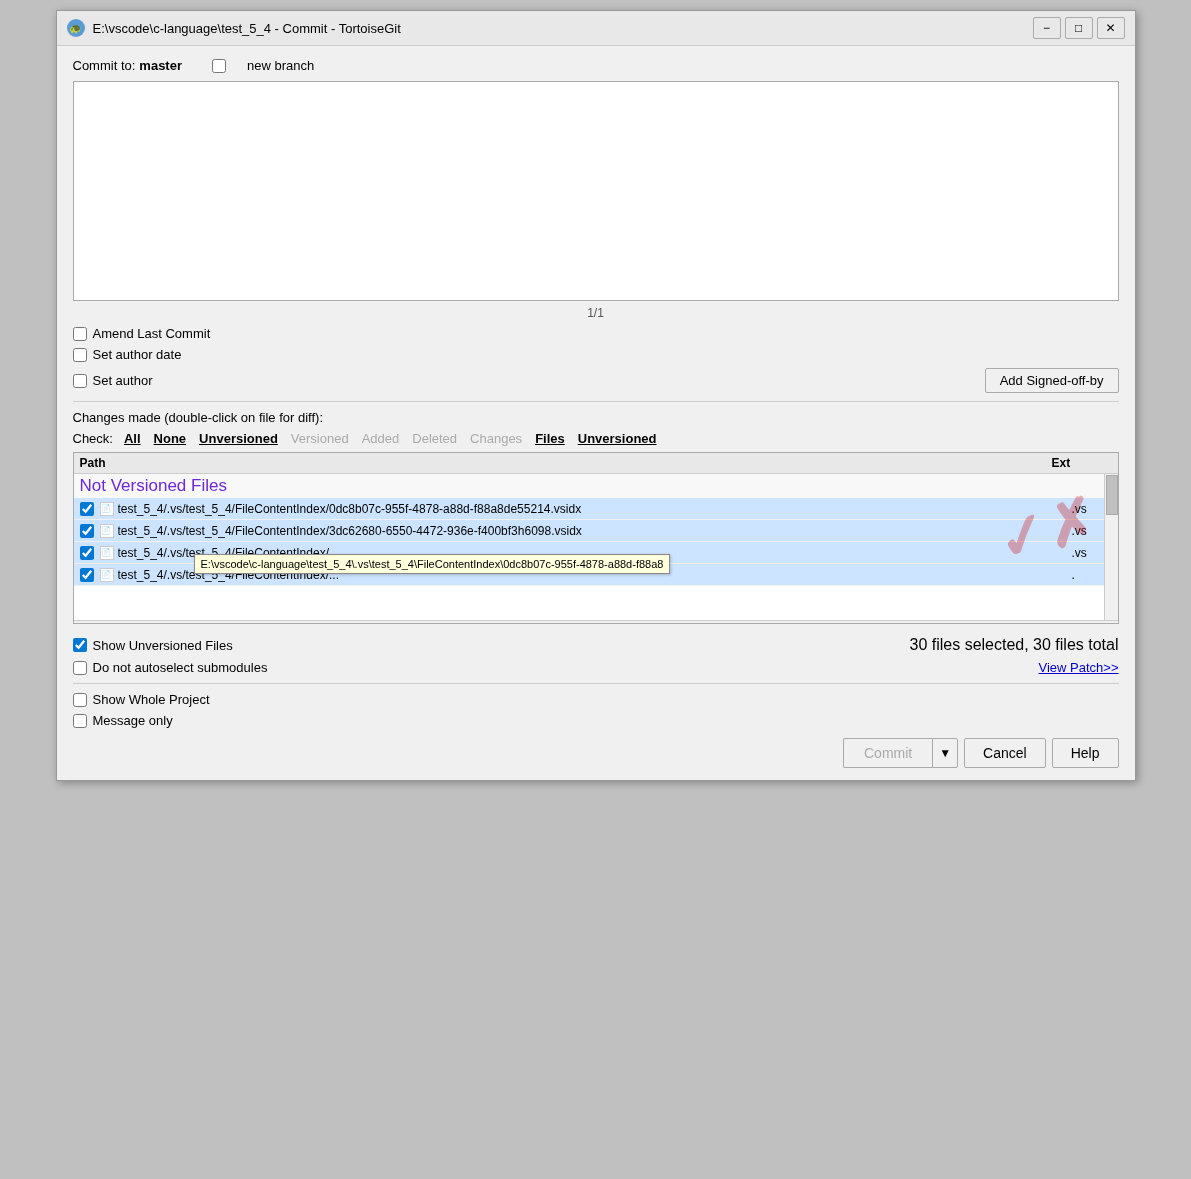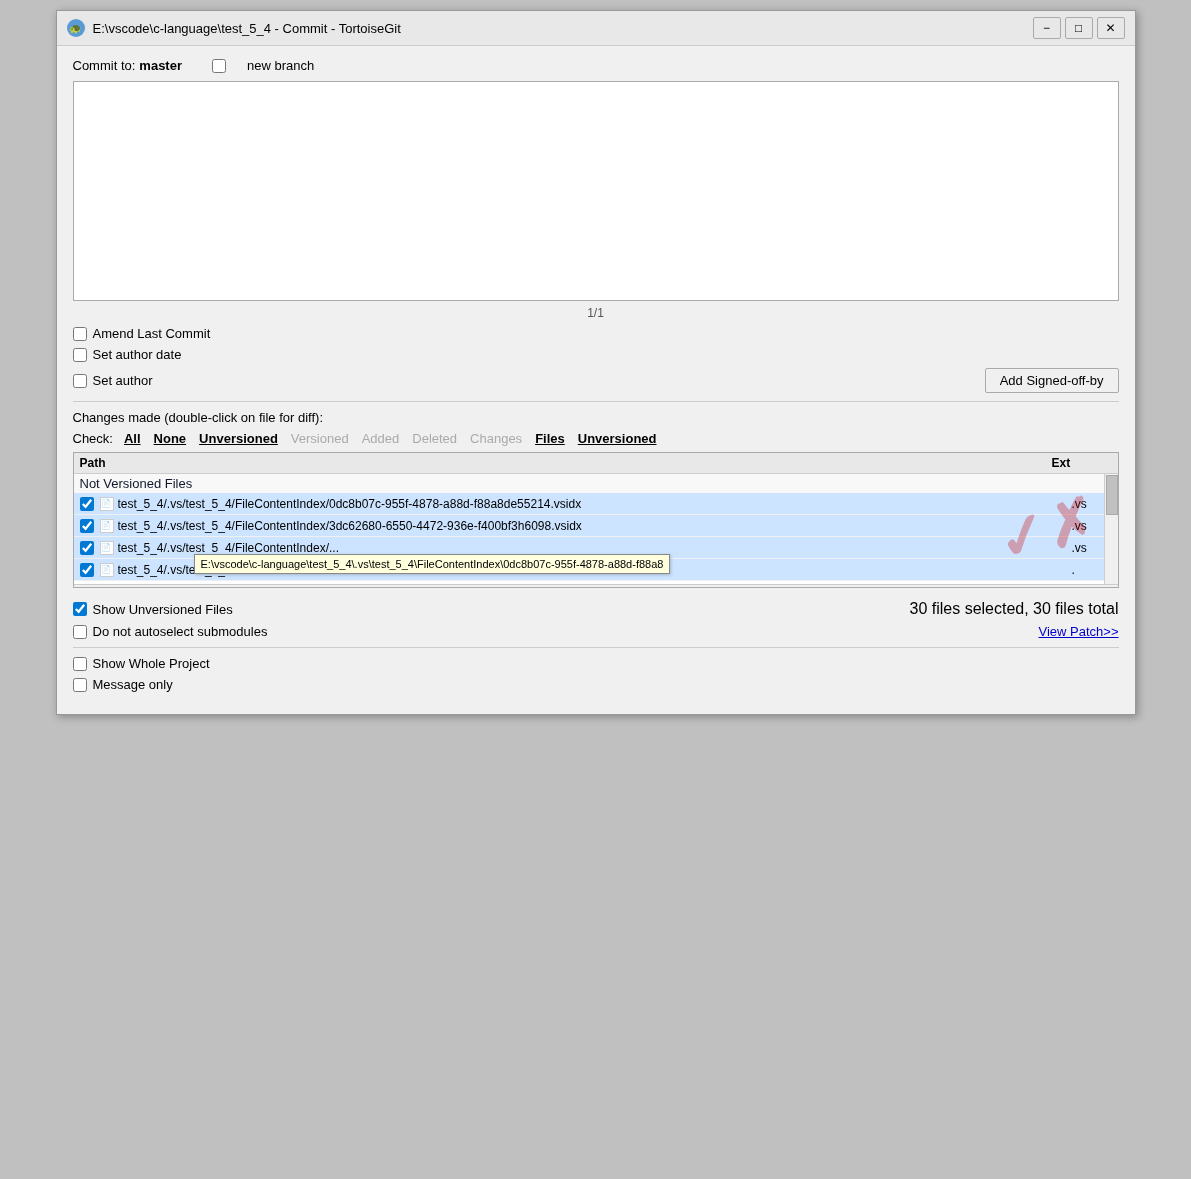--- a/index.html
+++ b/index.html
@@ -174,7 +174,7 @@
     .file-list-container {
       border: 1px solid #aaa;
       background: white;
-      height: 136px;
+      height: 172px;
       overflow: hidden;
       position: relative;
       margin-bottom: 8px;

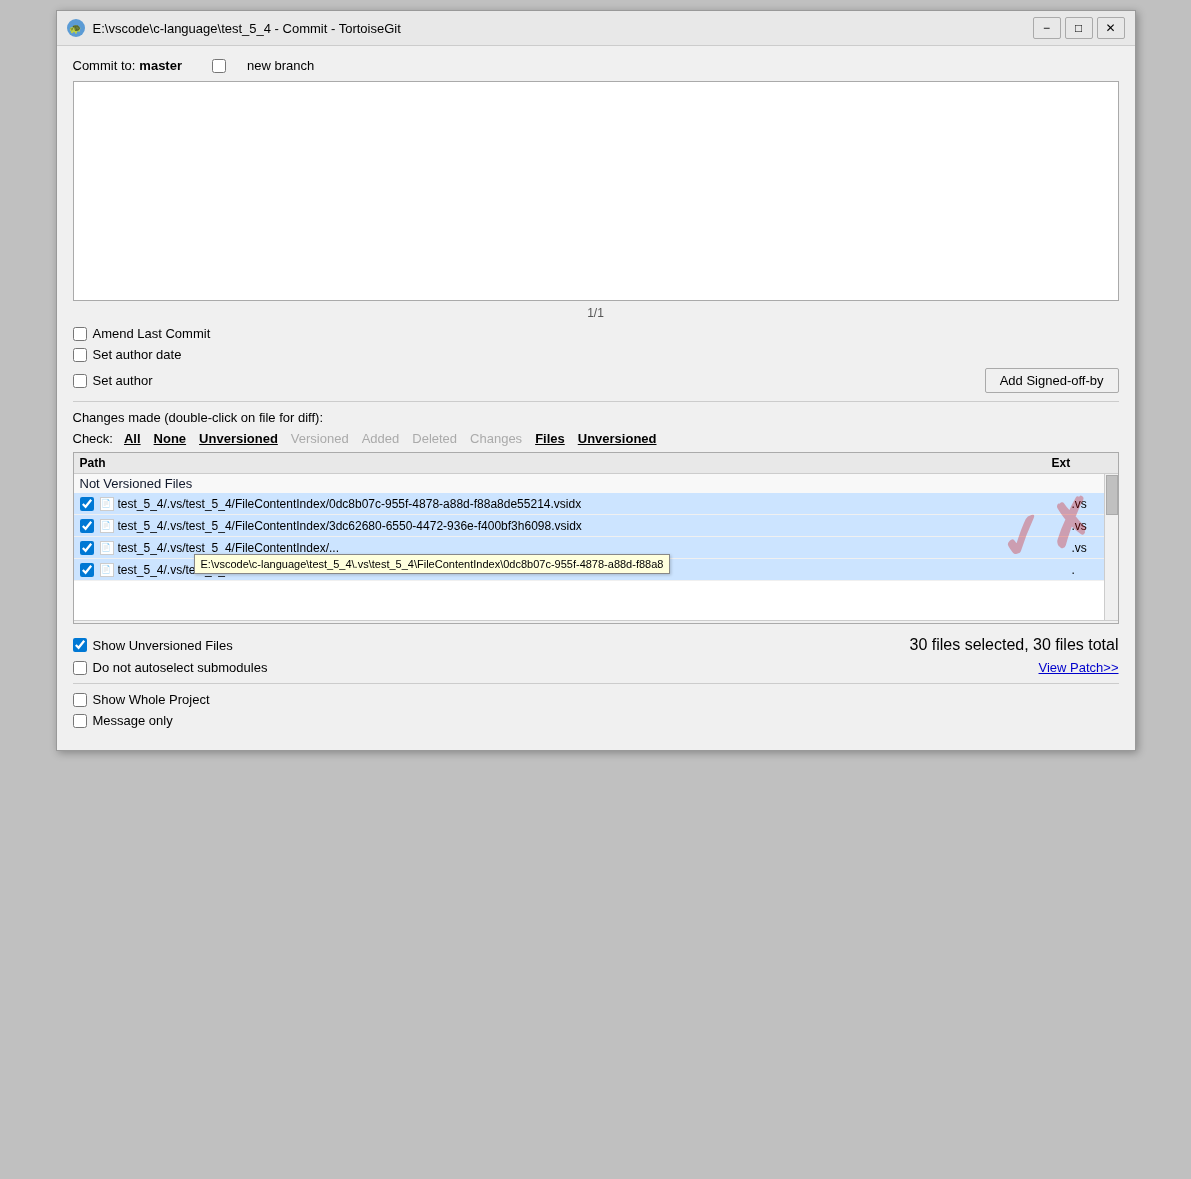--- a/index.html
+++ b/index.html
@@ -196,8 +196,8 @@
     }
     .file-group-label {
       padding: 2px 6px;
-      font-size: 13px;
-      color: #0f172a;
+      font-size: 17px;
+      color: #6d28d9;
       font-weight: normal;
       background: #f8f8f8;
     }

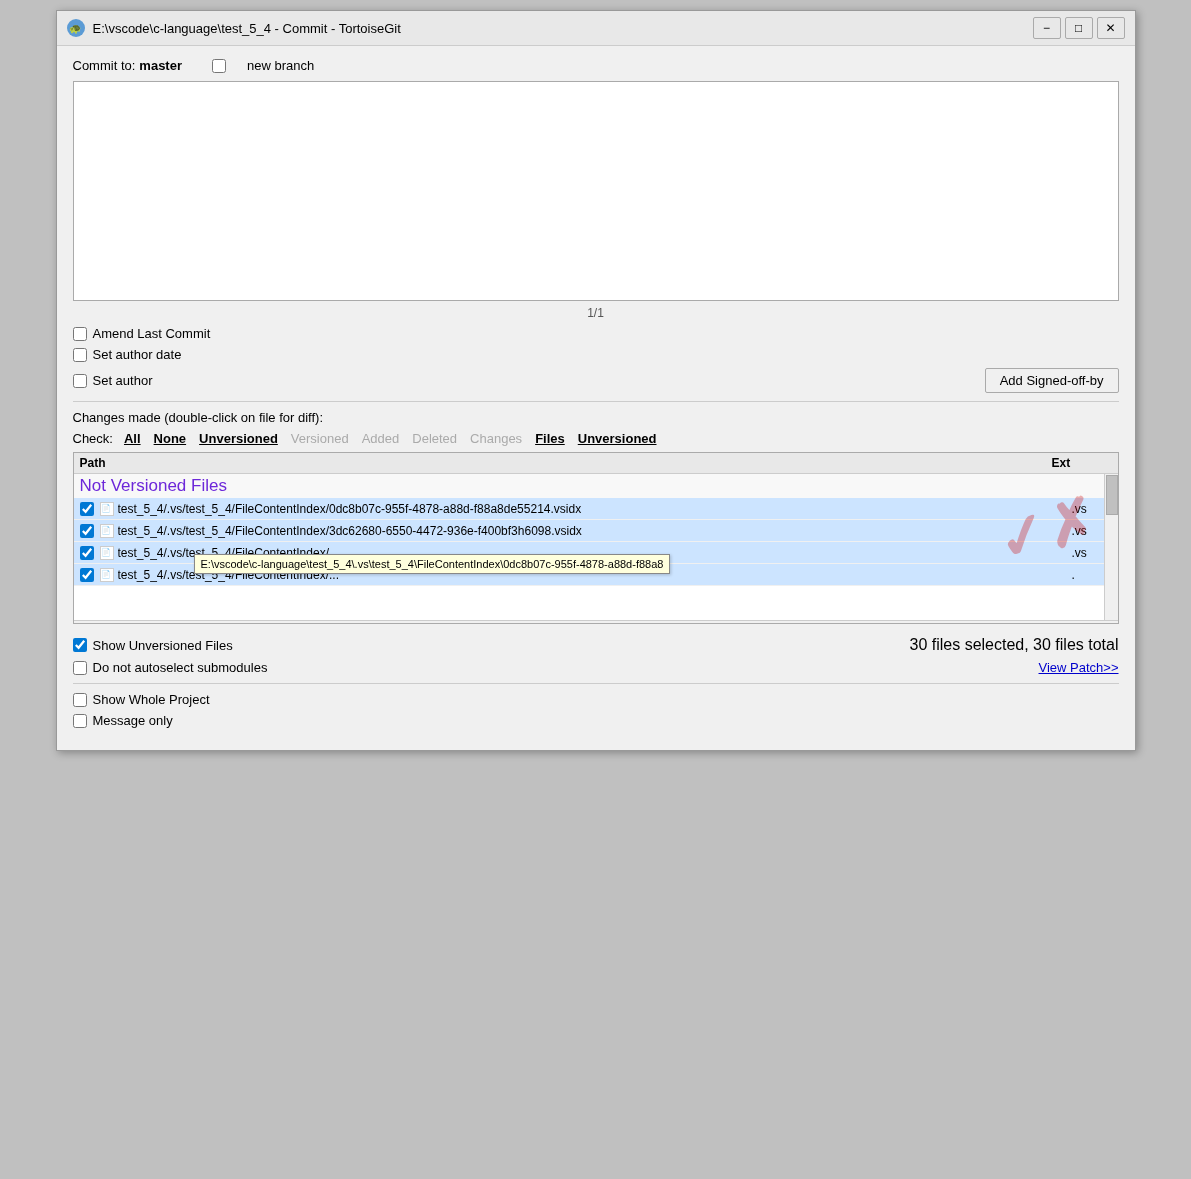--- a/index.html
+++ b/index.html
@@ -509,6 +509,14 @@
         </div>
       </div>
 
+      <div class="bottom-buttons">
+        <div class="commit-btn-group">
+          <button class="commit-btn-main">Commit</button>
+          <button class="commit-btn-arrow">▼</button>
+        </div>
+        <button class="cancel-btn">Cancel</button>
+        <button class="help-btn">Help</button>
+      </div>
     </div>
 
   </div>

